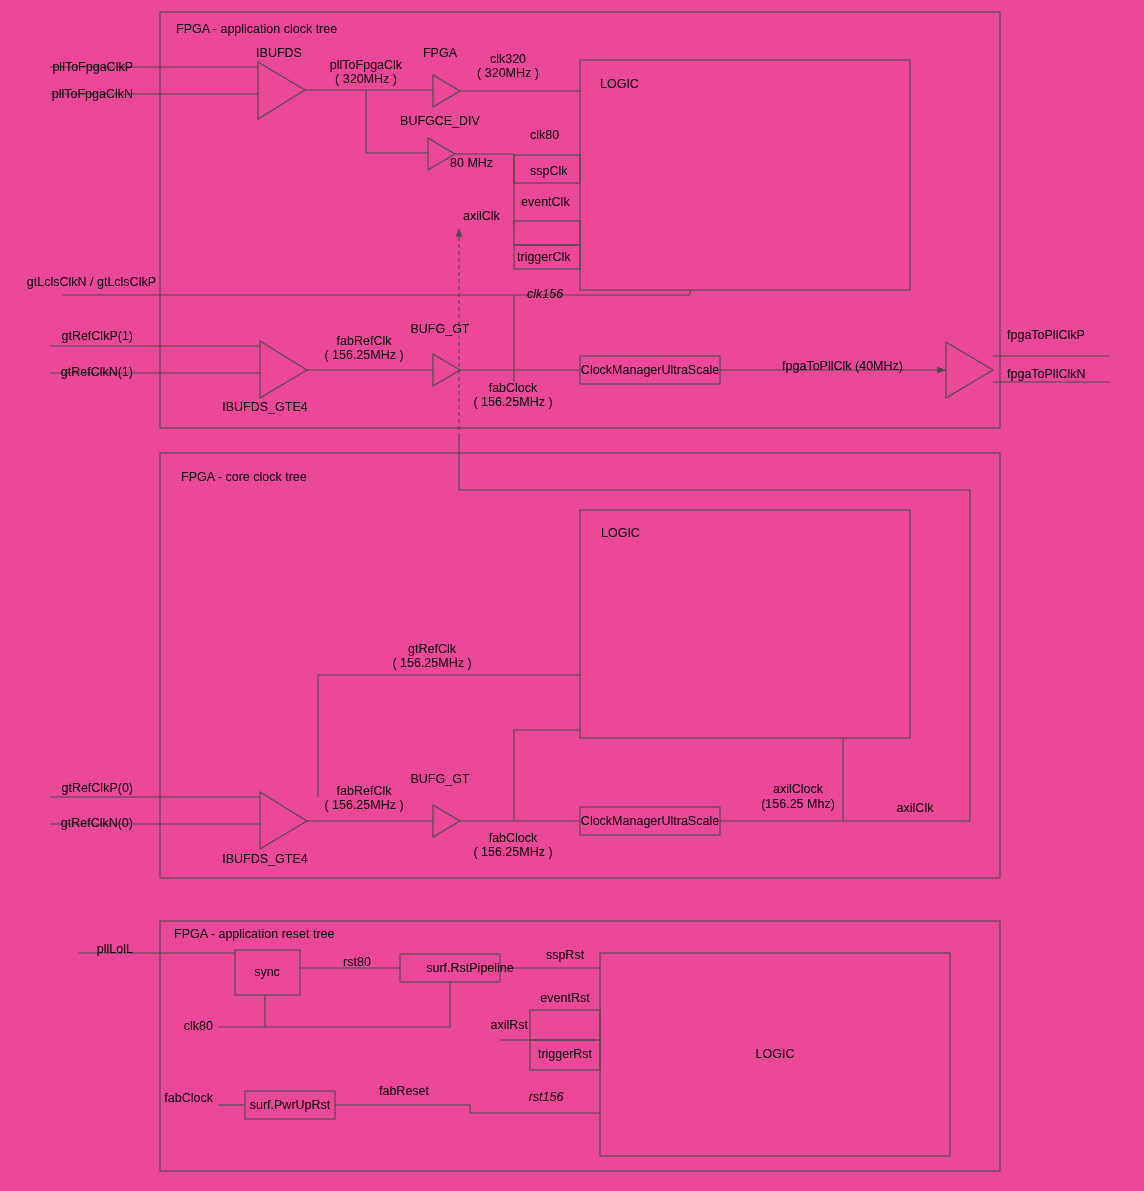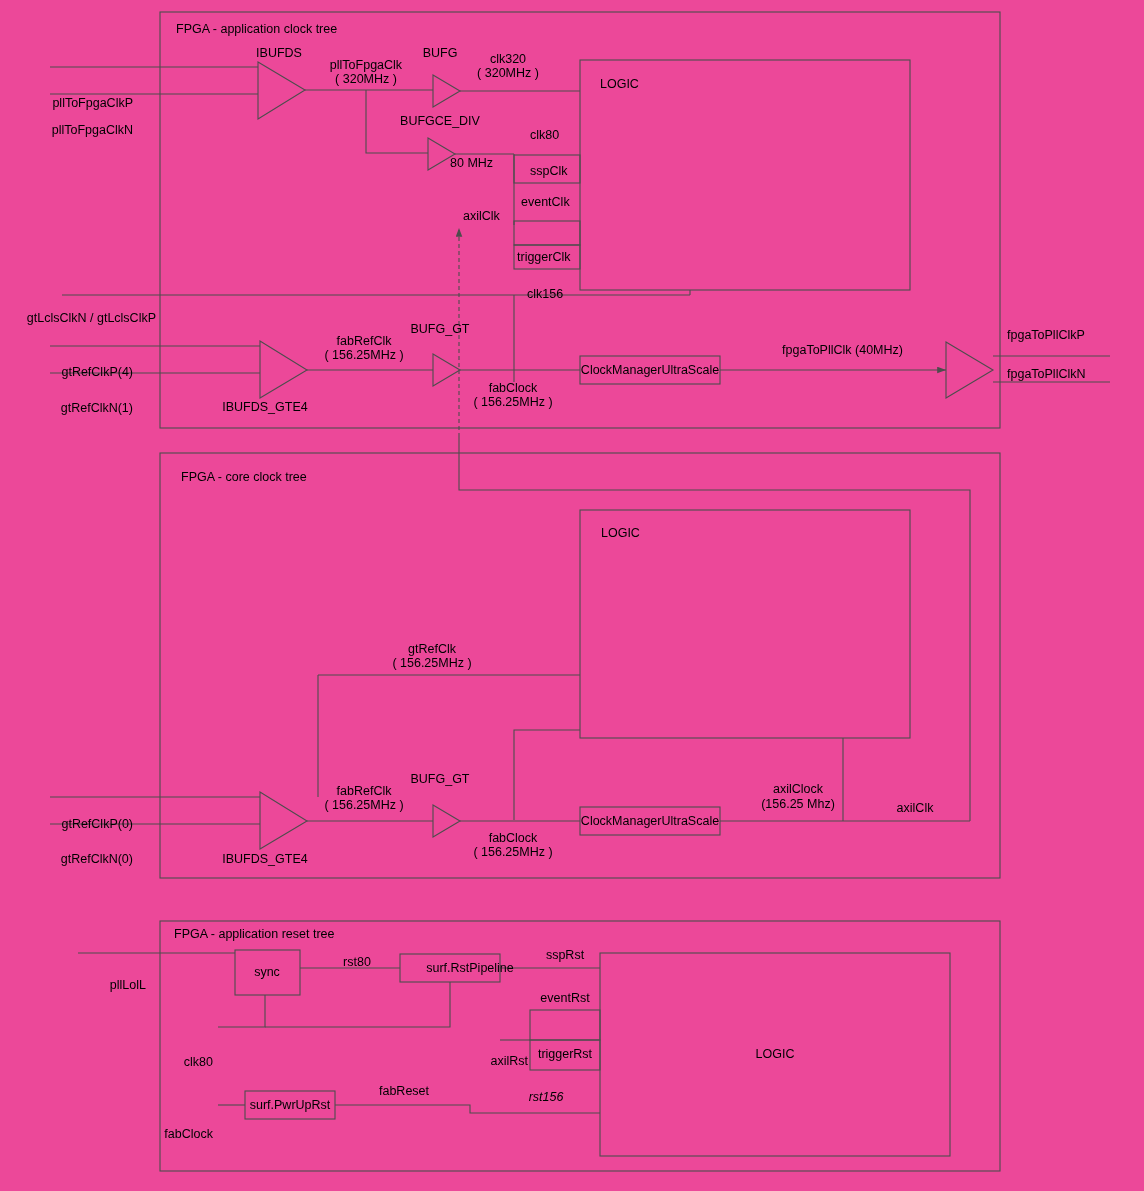--- a/index.html
+++ b/index.html
@@ -140,7 +140,7 @@
   <div class="lbl c" style="left:279px; top:46px;">IBUFDS</div>
   <div class="lbl c" style="left:366px; top:58px;">pllToFpgaClk</div>
   <div class="lbl c" style="left:366px; top:72px;">( 320MHz )</div>
-  <div class="lbl c" style="left:440px; top:46px;">BUFG</div>
+  <div class="lbl c" style="left:440px; top:46px;">FPGA</div>
   <div class="lbl c" style="left:508px; top:52px;">clk320</div>
   <div class="lbl c" style="left:508px; top:66px;">( 320MHz )</div>
   <div class="lbl" style="left:600px; top:77px;">LOGIC</div>

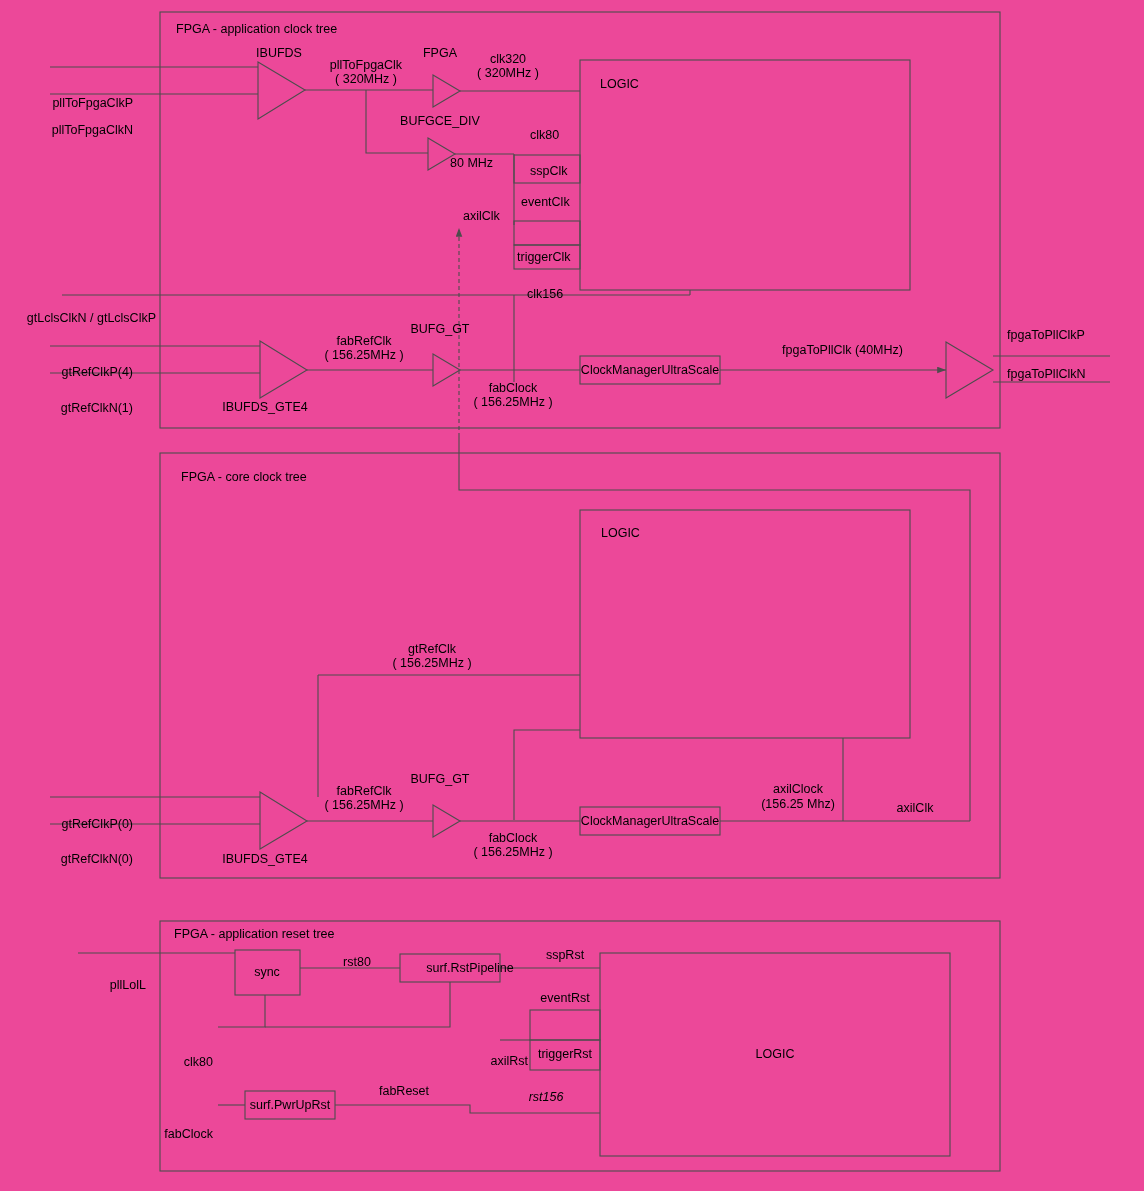--- a/index.html
+++ b/index.html
@@ -32,7 +32,7 @@
     line-height: 14px;
   }
   .lbl.c { text-align: center; transform: translateX(-50%); }
-  .lbl.r { text-align: right; transform: translateX(-100%); margin-top: 36px; }
+  .lbl.r { text-align: right; transform: translateX(-100%); }
 </style>
 </head>
 <body>

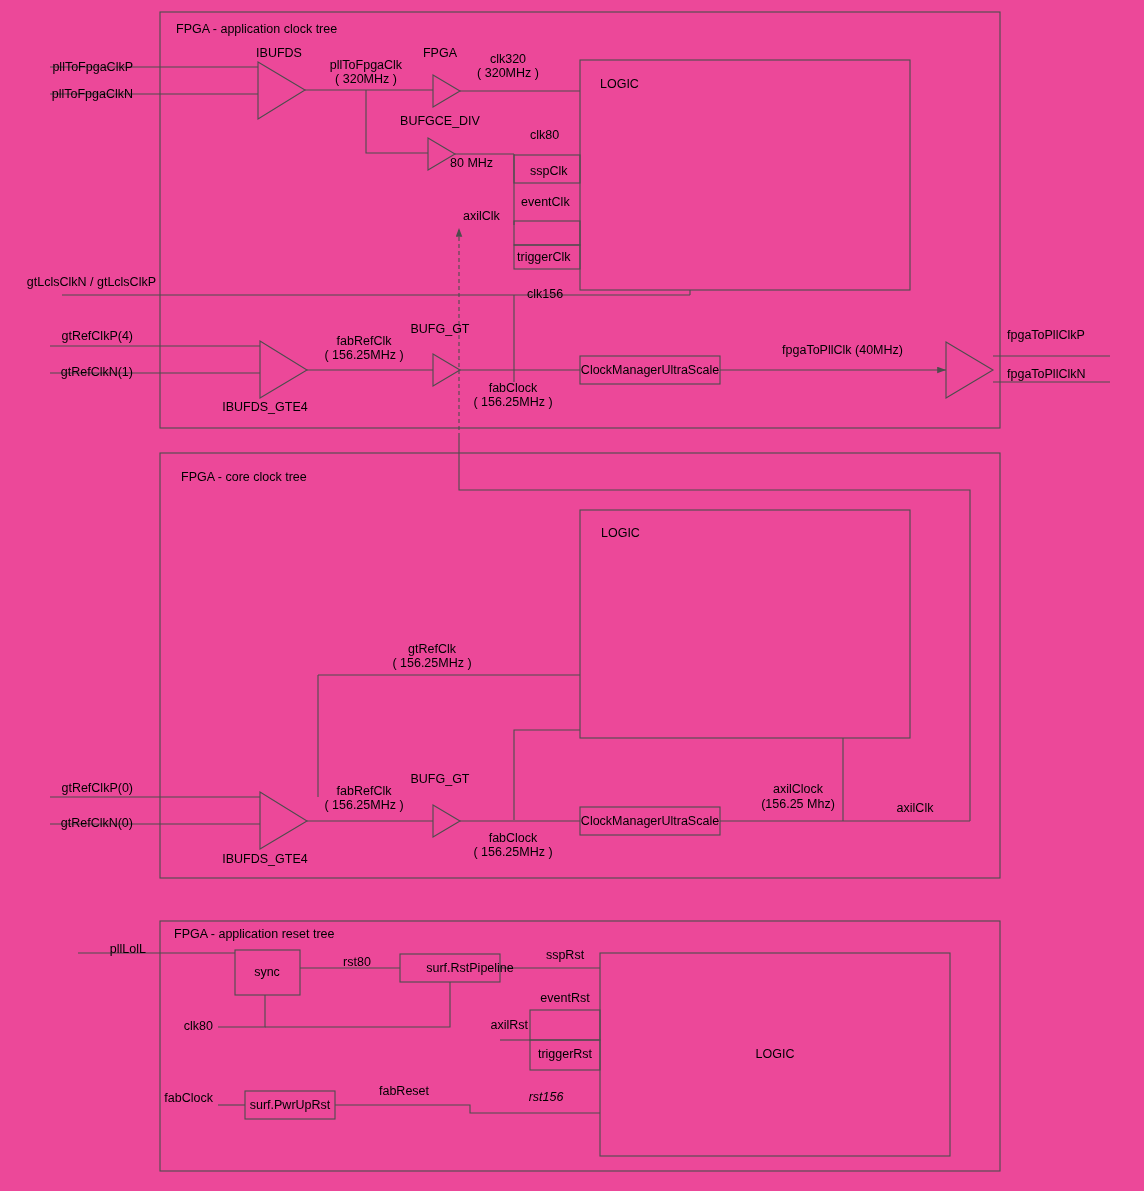--- a/index.html
+++ b/index.html
@@ -152,7 +152,7 @@
   <div class="lbl" style="left:463px; top:209px;">axilClk</div>
   <div class="lbl" style="left:517px; top:250px;">triggerClk</div>
   <div class="lbl r" style="left:156px; top:275px;text-align:center;">gtLclsClkN / gtLclsClkP</div>
-  <div class="lbl" style="left:527px; top:287px;">clk156</div>
+  <div class="lbl" style="left:527px; top:287px;font-style:italic;">clk156</div>
 
   <div class="lbl r" style="left:133px; top:329px;">gtRefClkP(4)</div>
   <div class="lbl r" style="left:133px; top:365px;">gtRefClkN(1)</div>

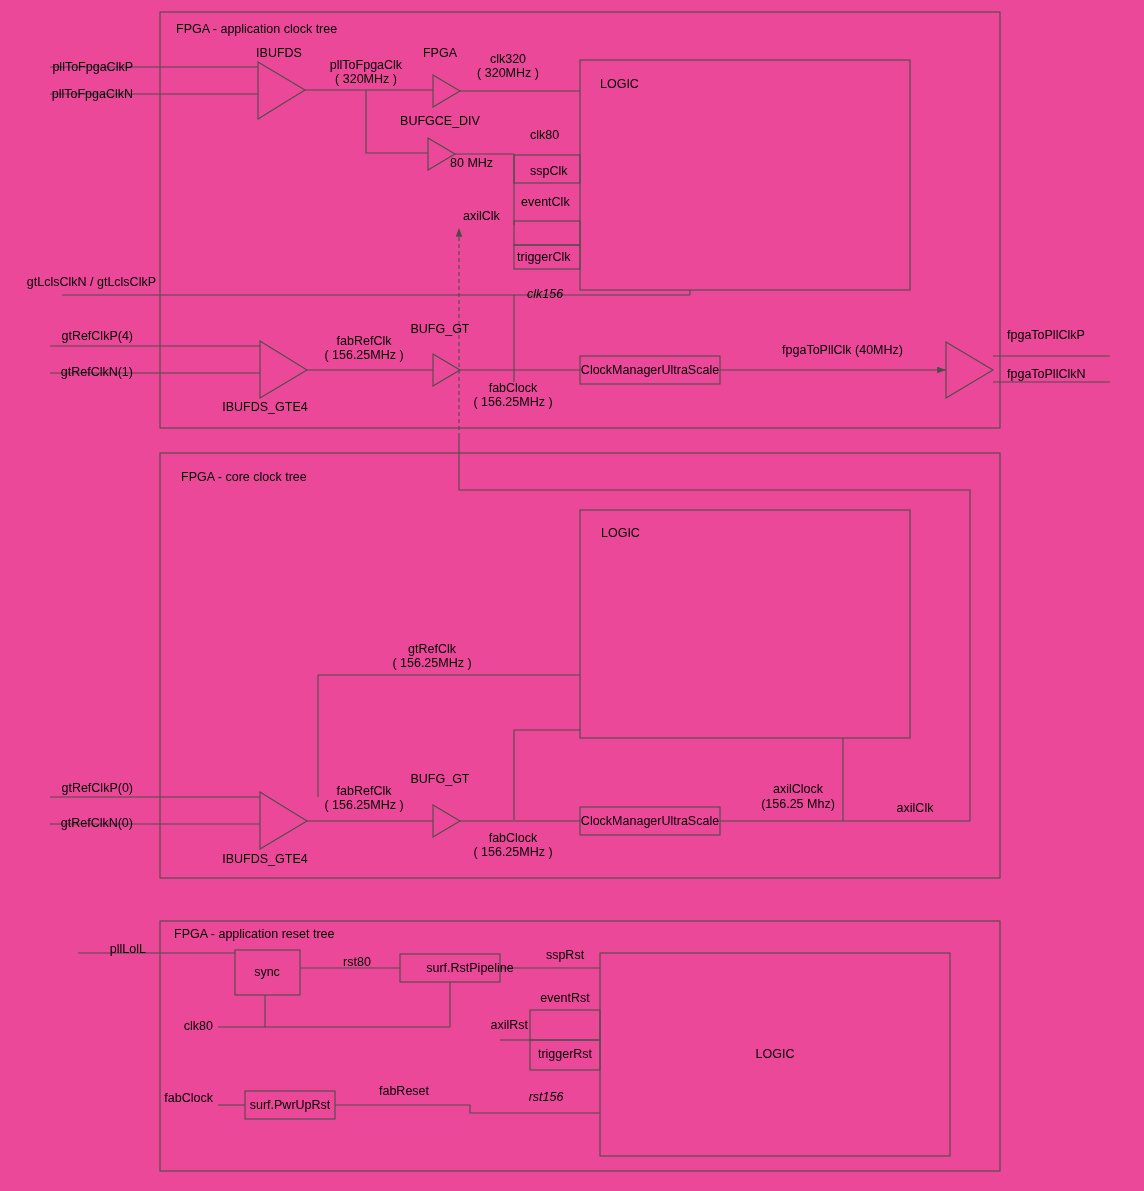--- a/index.html
+++ b/index.html
@@ -154,7 +154,7 @@
   <div class="lbl r" style="left:156px; top:275px;text-align:center;">gtLclsClkN / gtLclsClkP</div>
   <div class="lbl" style="left:527px; top:287px;font-style:italic;">clk156</div>
 
-  <div class="lbl r" style="left:133px; top:329px;">gtRefClkP(4)</div>
+  <div class="lbl r" style="left:133px; top:329px;">gtRefClkP(1)</div>
   <div class="lbl r" style="left:133px; top:365px;">gtRefClkN(1)</div>
   <div class="lbl c" style="left:265px; top:400px;">IBUFDS_GTE4</div>
   <div class="lbl c" style="left:364px; top:334px;">fabRefClk</div>

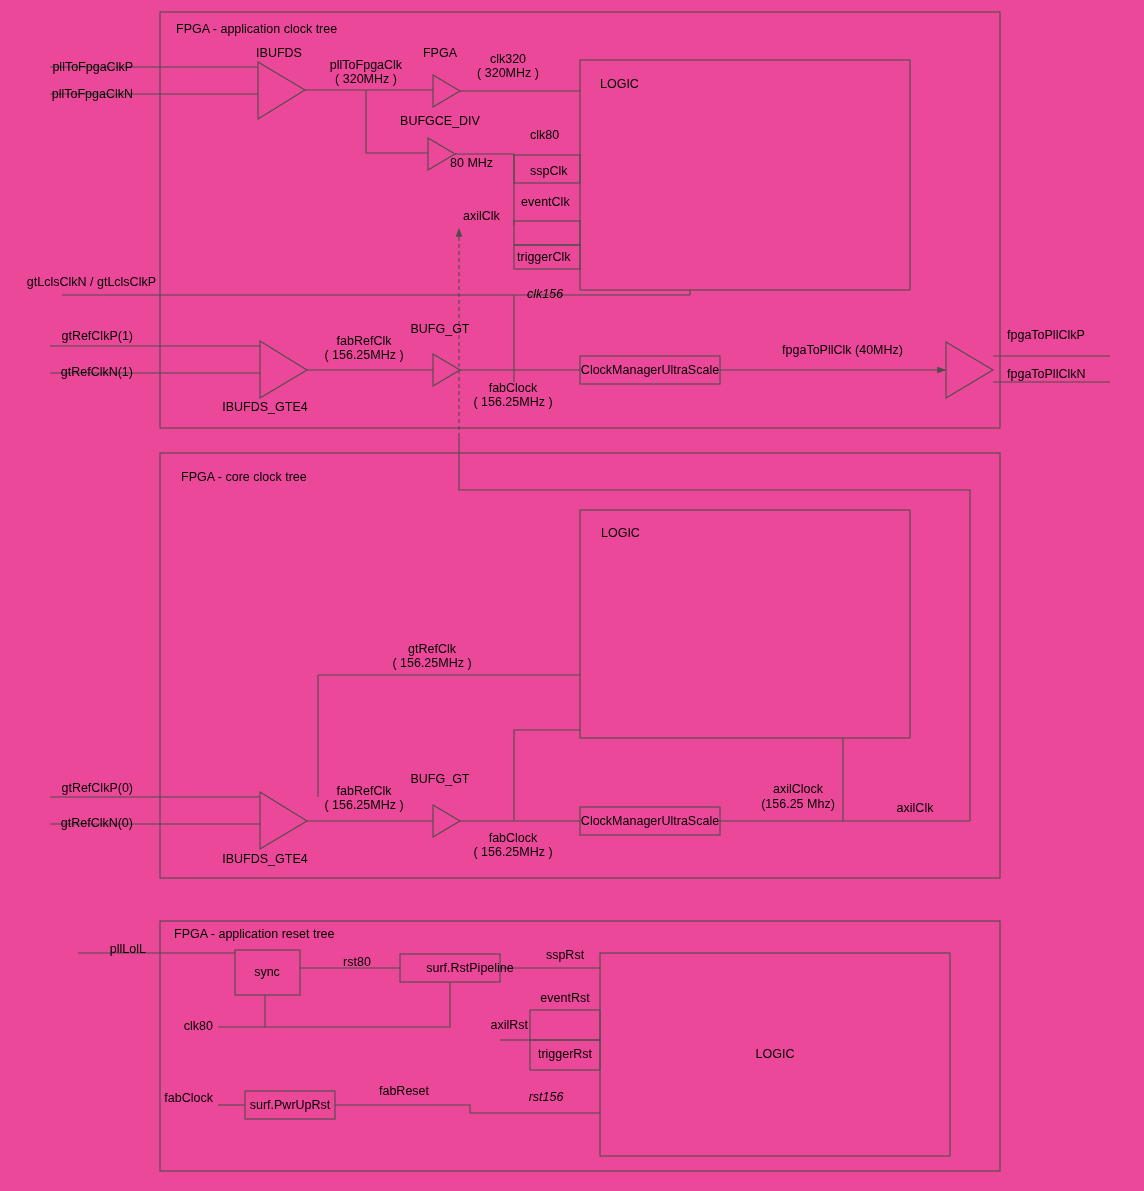--- a/index.html
+++ b/index.html
@@ -163,7 +163,7 @@
   <div class="lbl c" style="left:513px; top:381px;">fabClock</div>
   <div class="lbl c" style="left:513px; top:395px;">( 156.25MHz )</div>
   <div class="lbl c" style="left:650px; top:363px;">ClockManagerUltraScale</div>
-  <div class="lbl c" style="left:833px; top:343px;padding-left:19px;">fpgaToPllClk (40MHz)</div>
+  <div class="lbl c" style="left:833px; top:359px;padding-left:19px;">fpgaToPllClk (40MHz)</div>
   <div class="lbl" style="left:1007px; top:328px;">fpgaToPllClkP</div>
   <div class="lbl" style="left:1007px; top:367px;">fpgaToPllClkN</div>
 

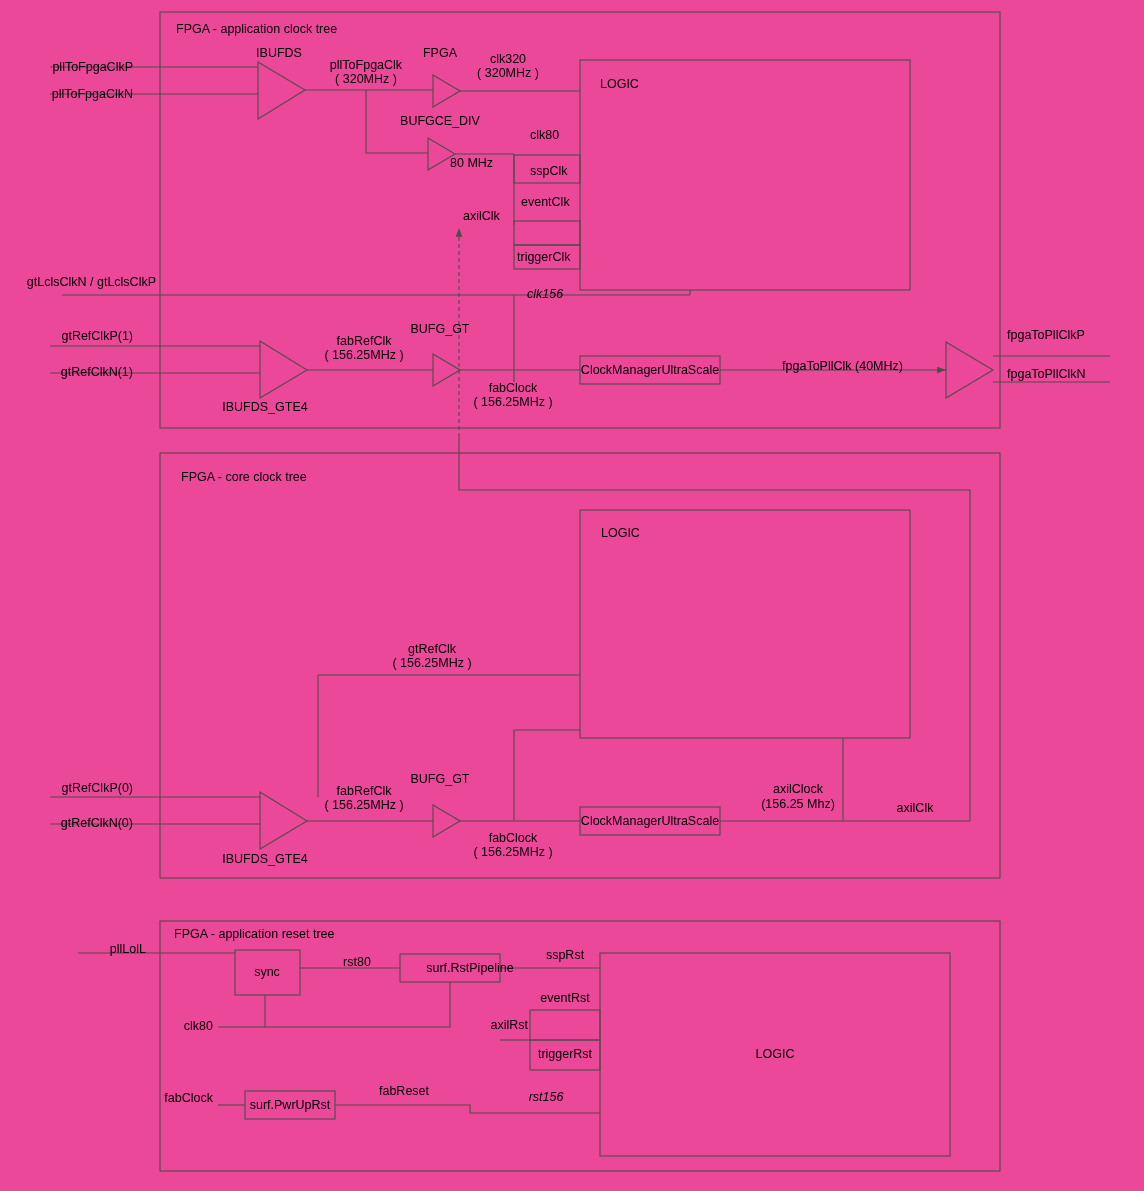--- a/index.html
+++ b/index.html
@@ -183,7 +183,7 @@
   <div class="lbl c" style="left:798px; top:797px;">(156.25 Mhz)</div>
   <div class="lbl c" style="left:915px; top:801px;">axilClk</div>
 
-  <div class="lbl r" style="left:146px; top:942px;">pllLolL</div>
+  <div class="lbl r" style="left:133px; top:942px;">pllLolL</div>
   <div class="lbl c" style="left:267px; top:965px;">sync</div>
   <div class="lbl c" style="left:357px; top:955px;">rst80</div>
   <div class="lbl c" style="left:450px; top:961px;margin-left:20px;">surf.RstPipeline</div>

